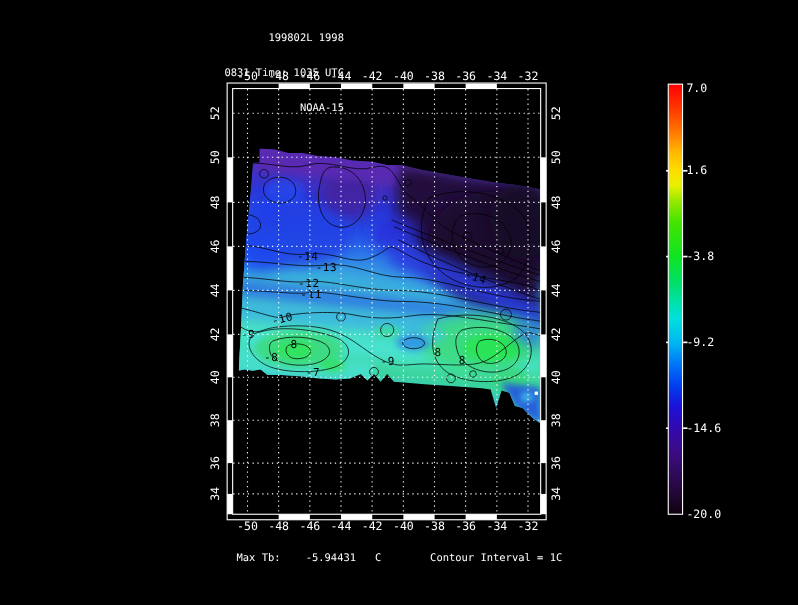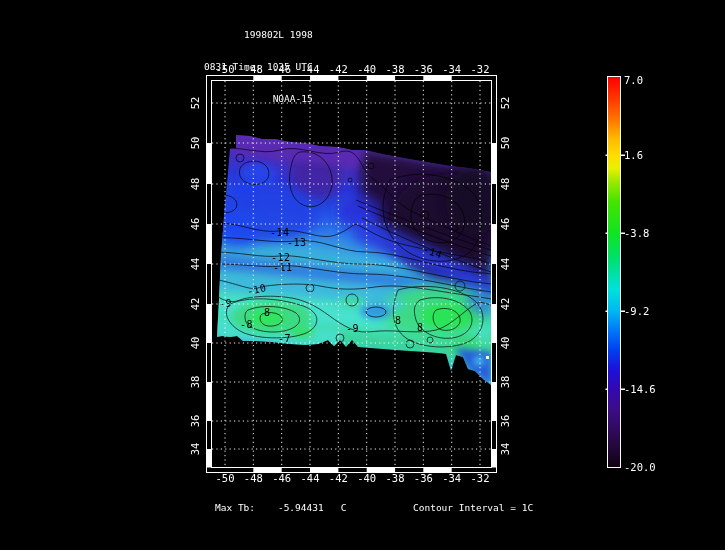--- a/index.html
+++ b/index.html
@@ -8,7 +8,7 @@
   .hdr{position:absolute;left:204px;top:9px;font-size:9.5px;line-height:10.6px;white-space:pre;text-align:right;}
   .ftr{position:absolute;top:502px;left:0;width:725px;font-size:9.5px;white-space:pre;}
   .ftr .maxtb{position:absolute;left:215px;top:0;}
-  .ftr .cint{position:absolute;left:413px;top:0;}
+  .ftr .cint{position:absolute;left:391px;top:0;}
   svg{position:absolute;left:0;top:0;}
   text{font-family:"DejaVu Sans Mono","Liberation Mono",monospace;}
   .tick{font-size:10.5px;fill:#fff;}

